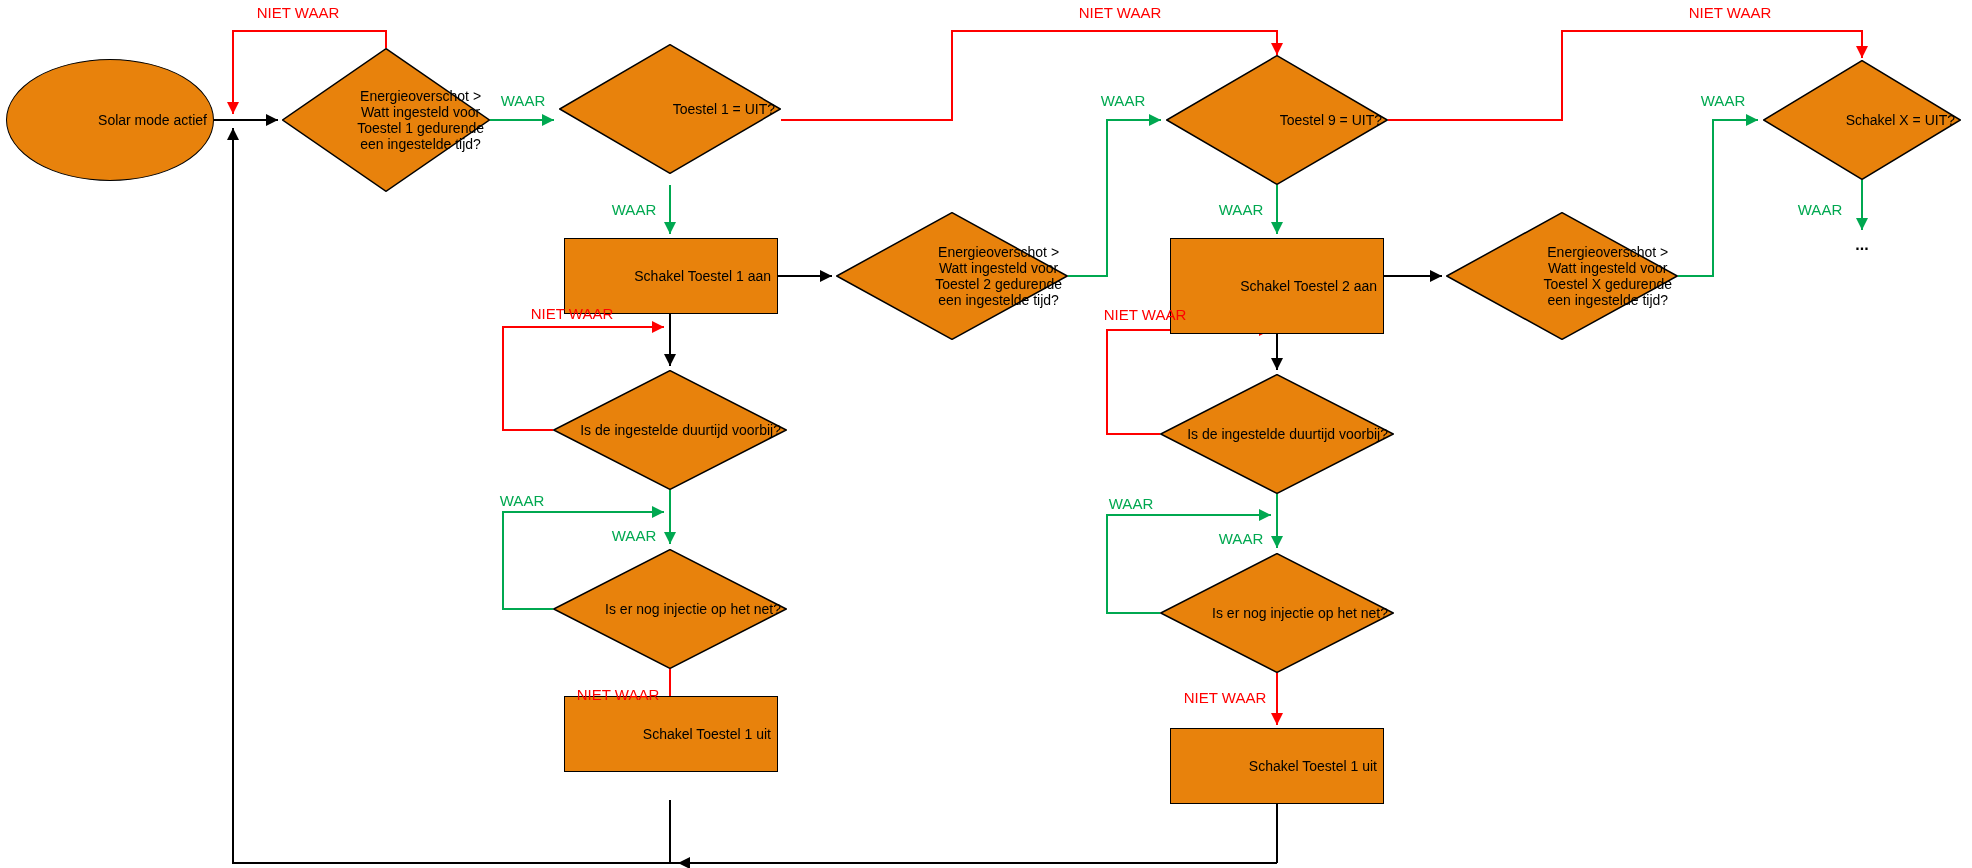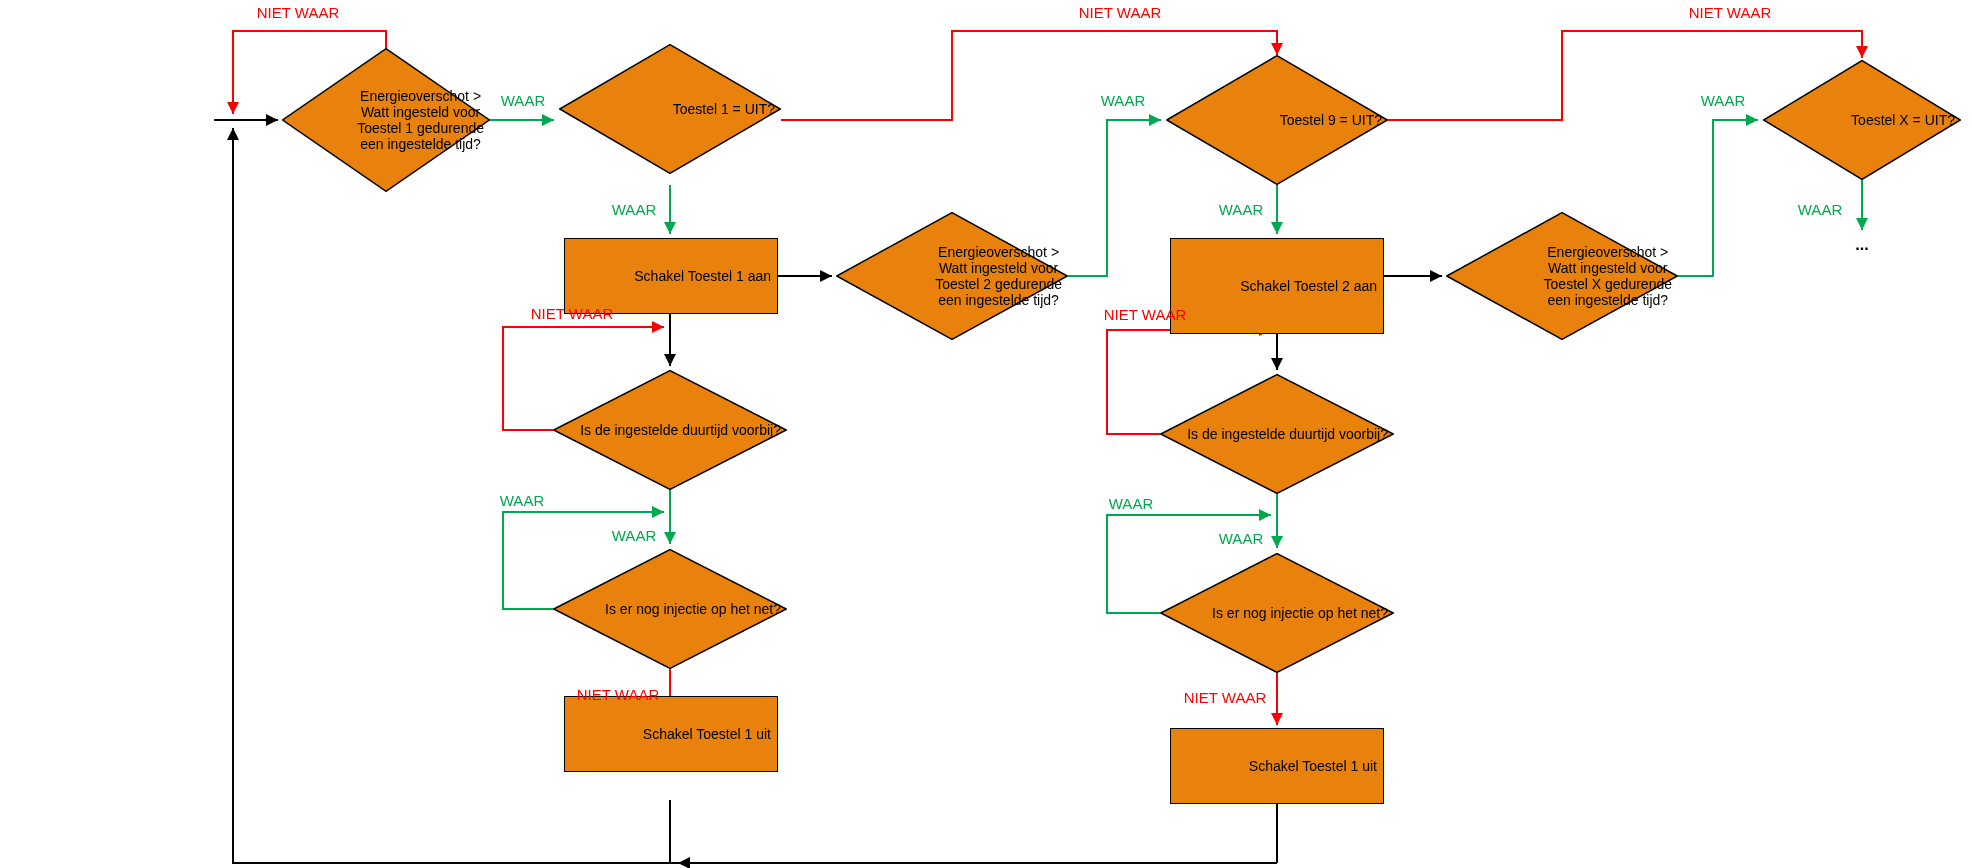--- a/index.html
+++ b/index.html
@@ -78,6 +78,9 @@
     <polyline class="edge e-green" points="1160,613 1107,613 1107,515 1271,515" marker-end="url(#arrow-green)"></polyline>
   </svg>
 
+  <div class="node ellipse" style="left:6px;top:59px;width:208px;height:122px">
+    <div class="node-label">Solar mode actief</div>
+  </div>
 
   <div class="node diamond" style="left:282px;top:48px;width:208px;height:144px">
     <svg class="shape" viewBox="0 0 200 120" preserveAspectRatio="none">

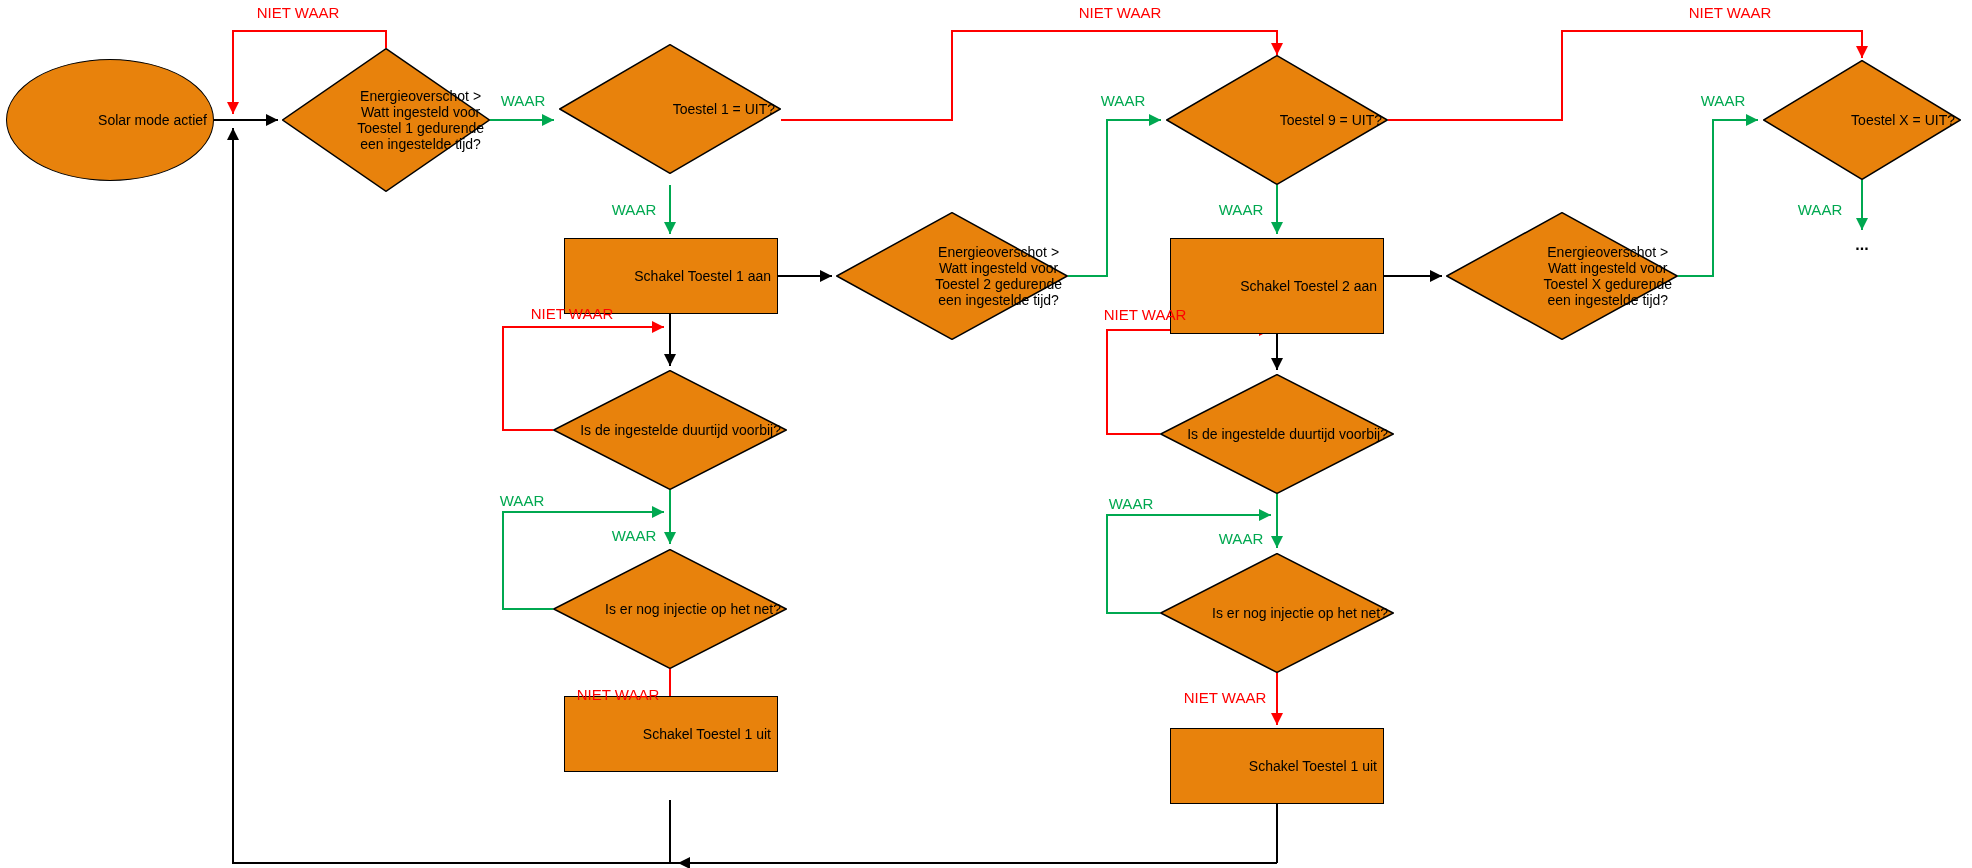--- a/index.html
+++ b/index.html
@@ -138,7 +138,7 @@
     <svg class="shape" viewBox="0 0 200 120" preserveAspectRatio="none">
         <polygon points="100,0.6 199.4,60 100,119.4 0.6,60"></polygon>
       </svg>
-    <div class="node-label">Toestel X = UIT?</div>
+    <div class="node-label">Schakel X = UIT?</div>
   </div>
 
   <div class="node diamond" style="left:553px;top:370px;width:234px;height:120px">

